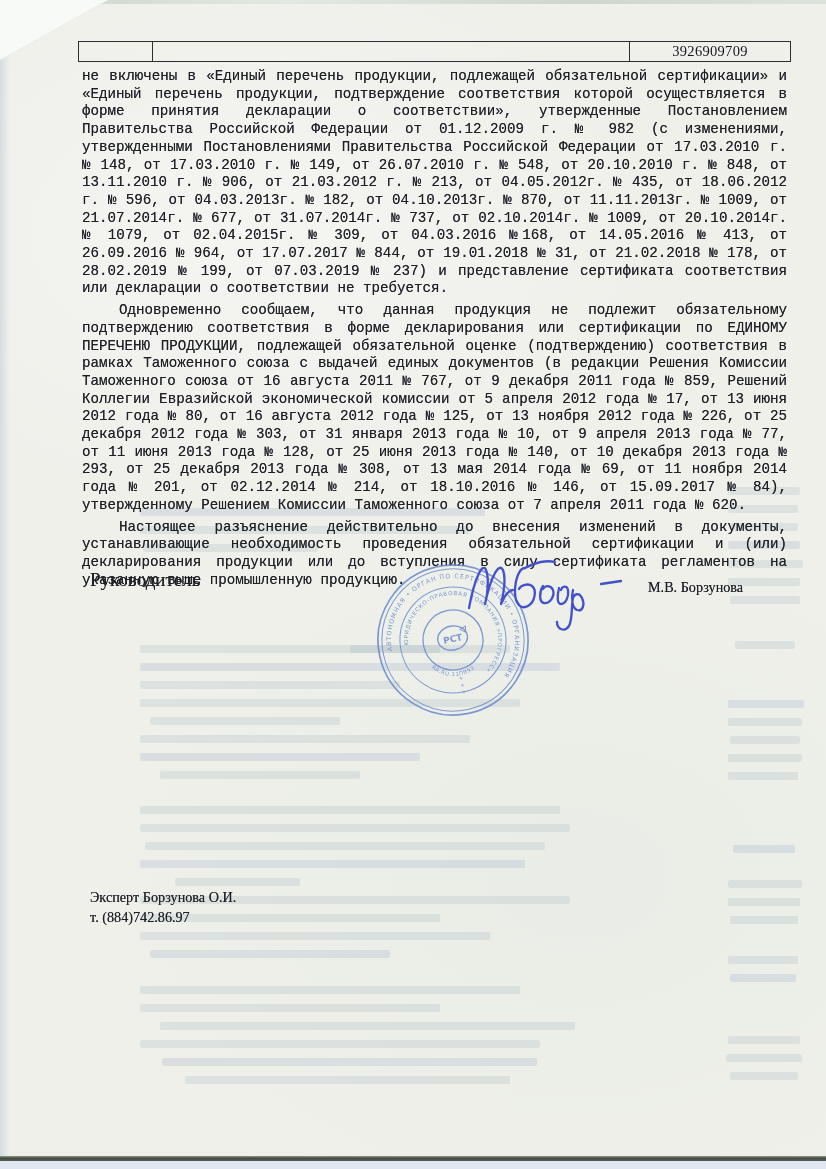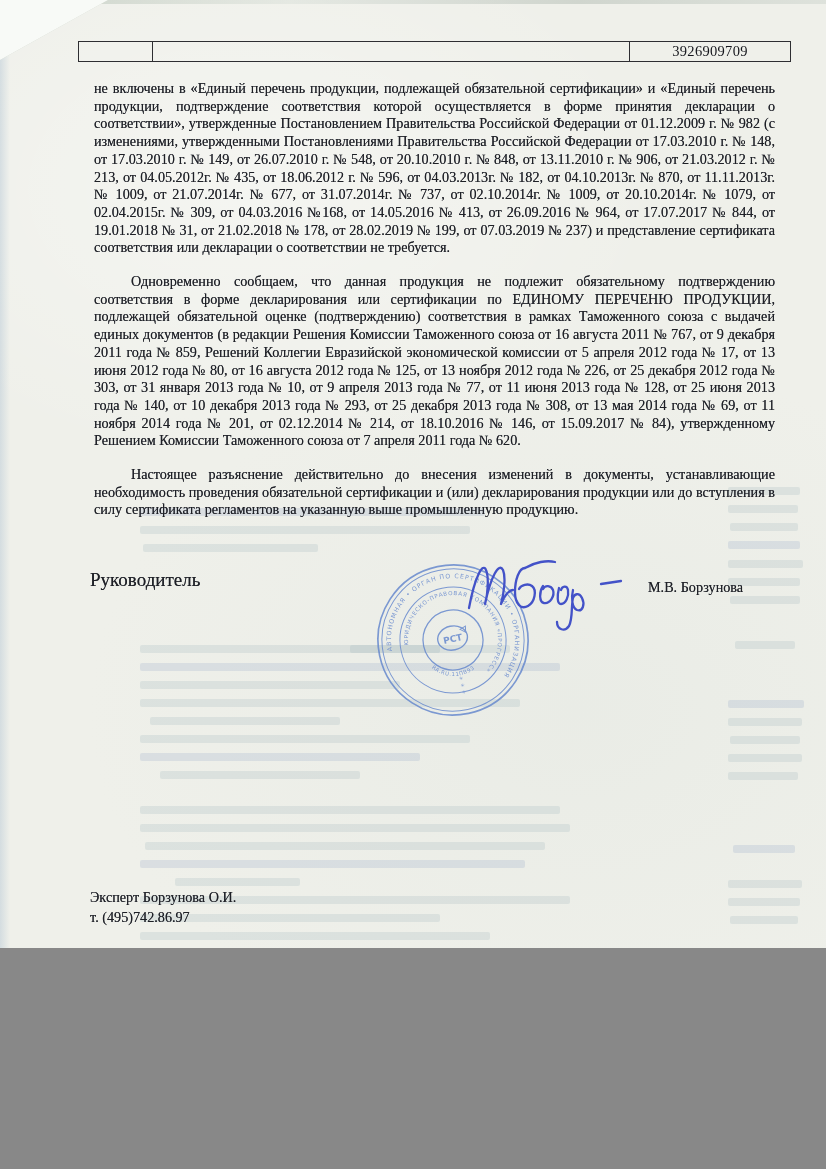--- a/index.html
+++ b/index.html
@@ -5,7 +5,7 @@
   * { margin:0; padding:0; box-sizing:border-box; }
   html,body { background:#888; }
   .page {
-    position:relative; width:826px; height:948px; margin:0 auto;
+    position:relative; width:826px; height:1169px; margin:0 auto;
     background:#eff0ea;
     background-image:
       radial-gradient(ellipse 600px 400px at 30% 20%, rgba(255,255,255,.35), rgba(255,255,255,0) 70%),

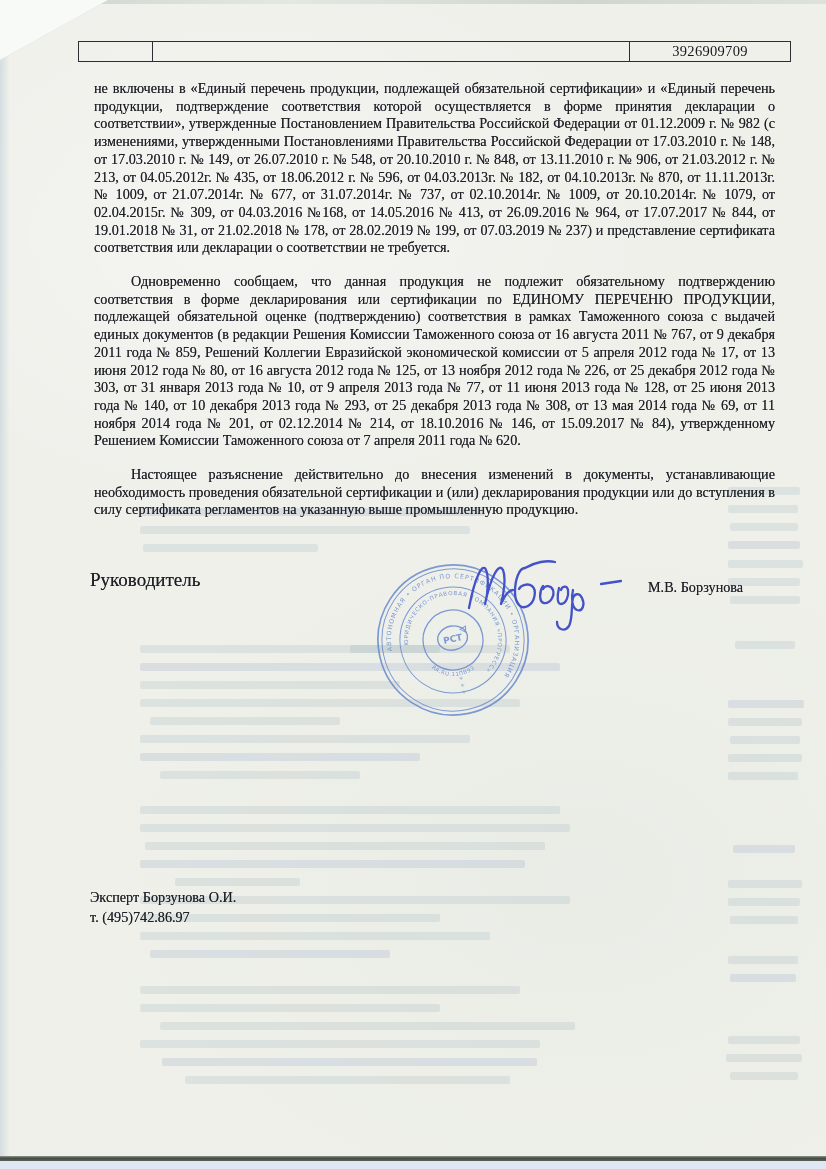--- a/index.html
+++ b/index.html
@@ -45,7 +45,7 @@
   .body-text { position:absolute; left:78px; top:64px; width:713px;
     font-size:14.2px; line-height:17.7px; text-align:justify;
     color:#1e2026; text-shadow:0 0 .3px rgba(30,32,45,.75); }
-  .body-text p { margin:16px; }
+  .body-text p { margin:4px;font-family:Liberation Mono, monospace; }
   .body-text p.indent { text-indent:37px; }
 
   

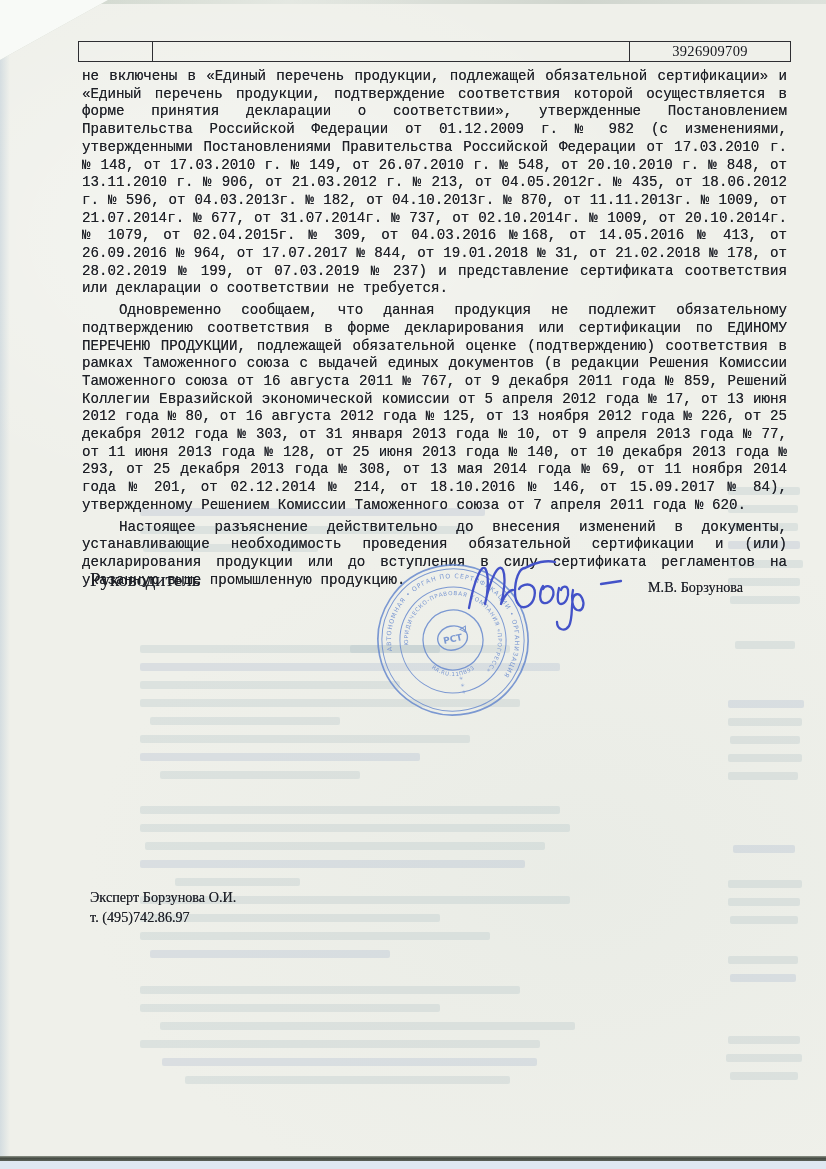--- a/index.html
+++ b/index.html
@@ -190,7 +190,7 @@
 
   <div class="expert">
     <div>Эксперт Борзунова О.И.</div>
-    <div>т. (495)742.86.97</div>
+    <div>т. (884)742.86.97</div>
   </div>
 
   <div class="bottom-line"></div>

